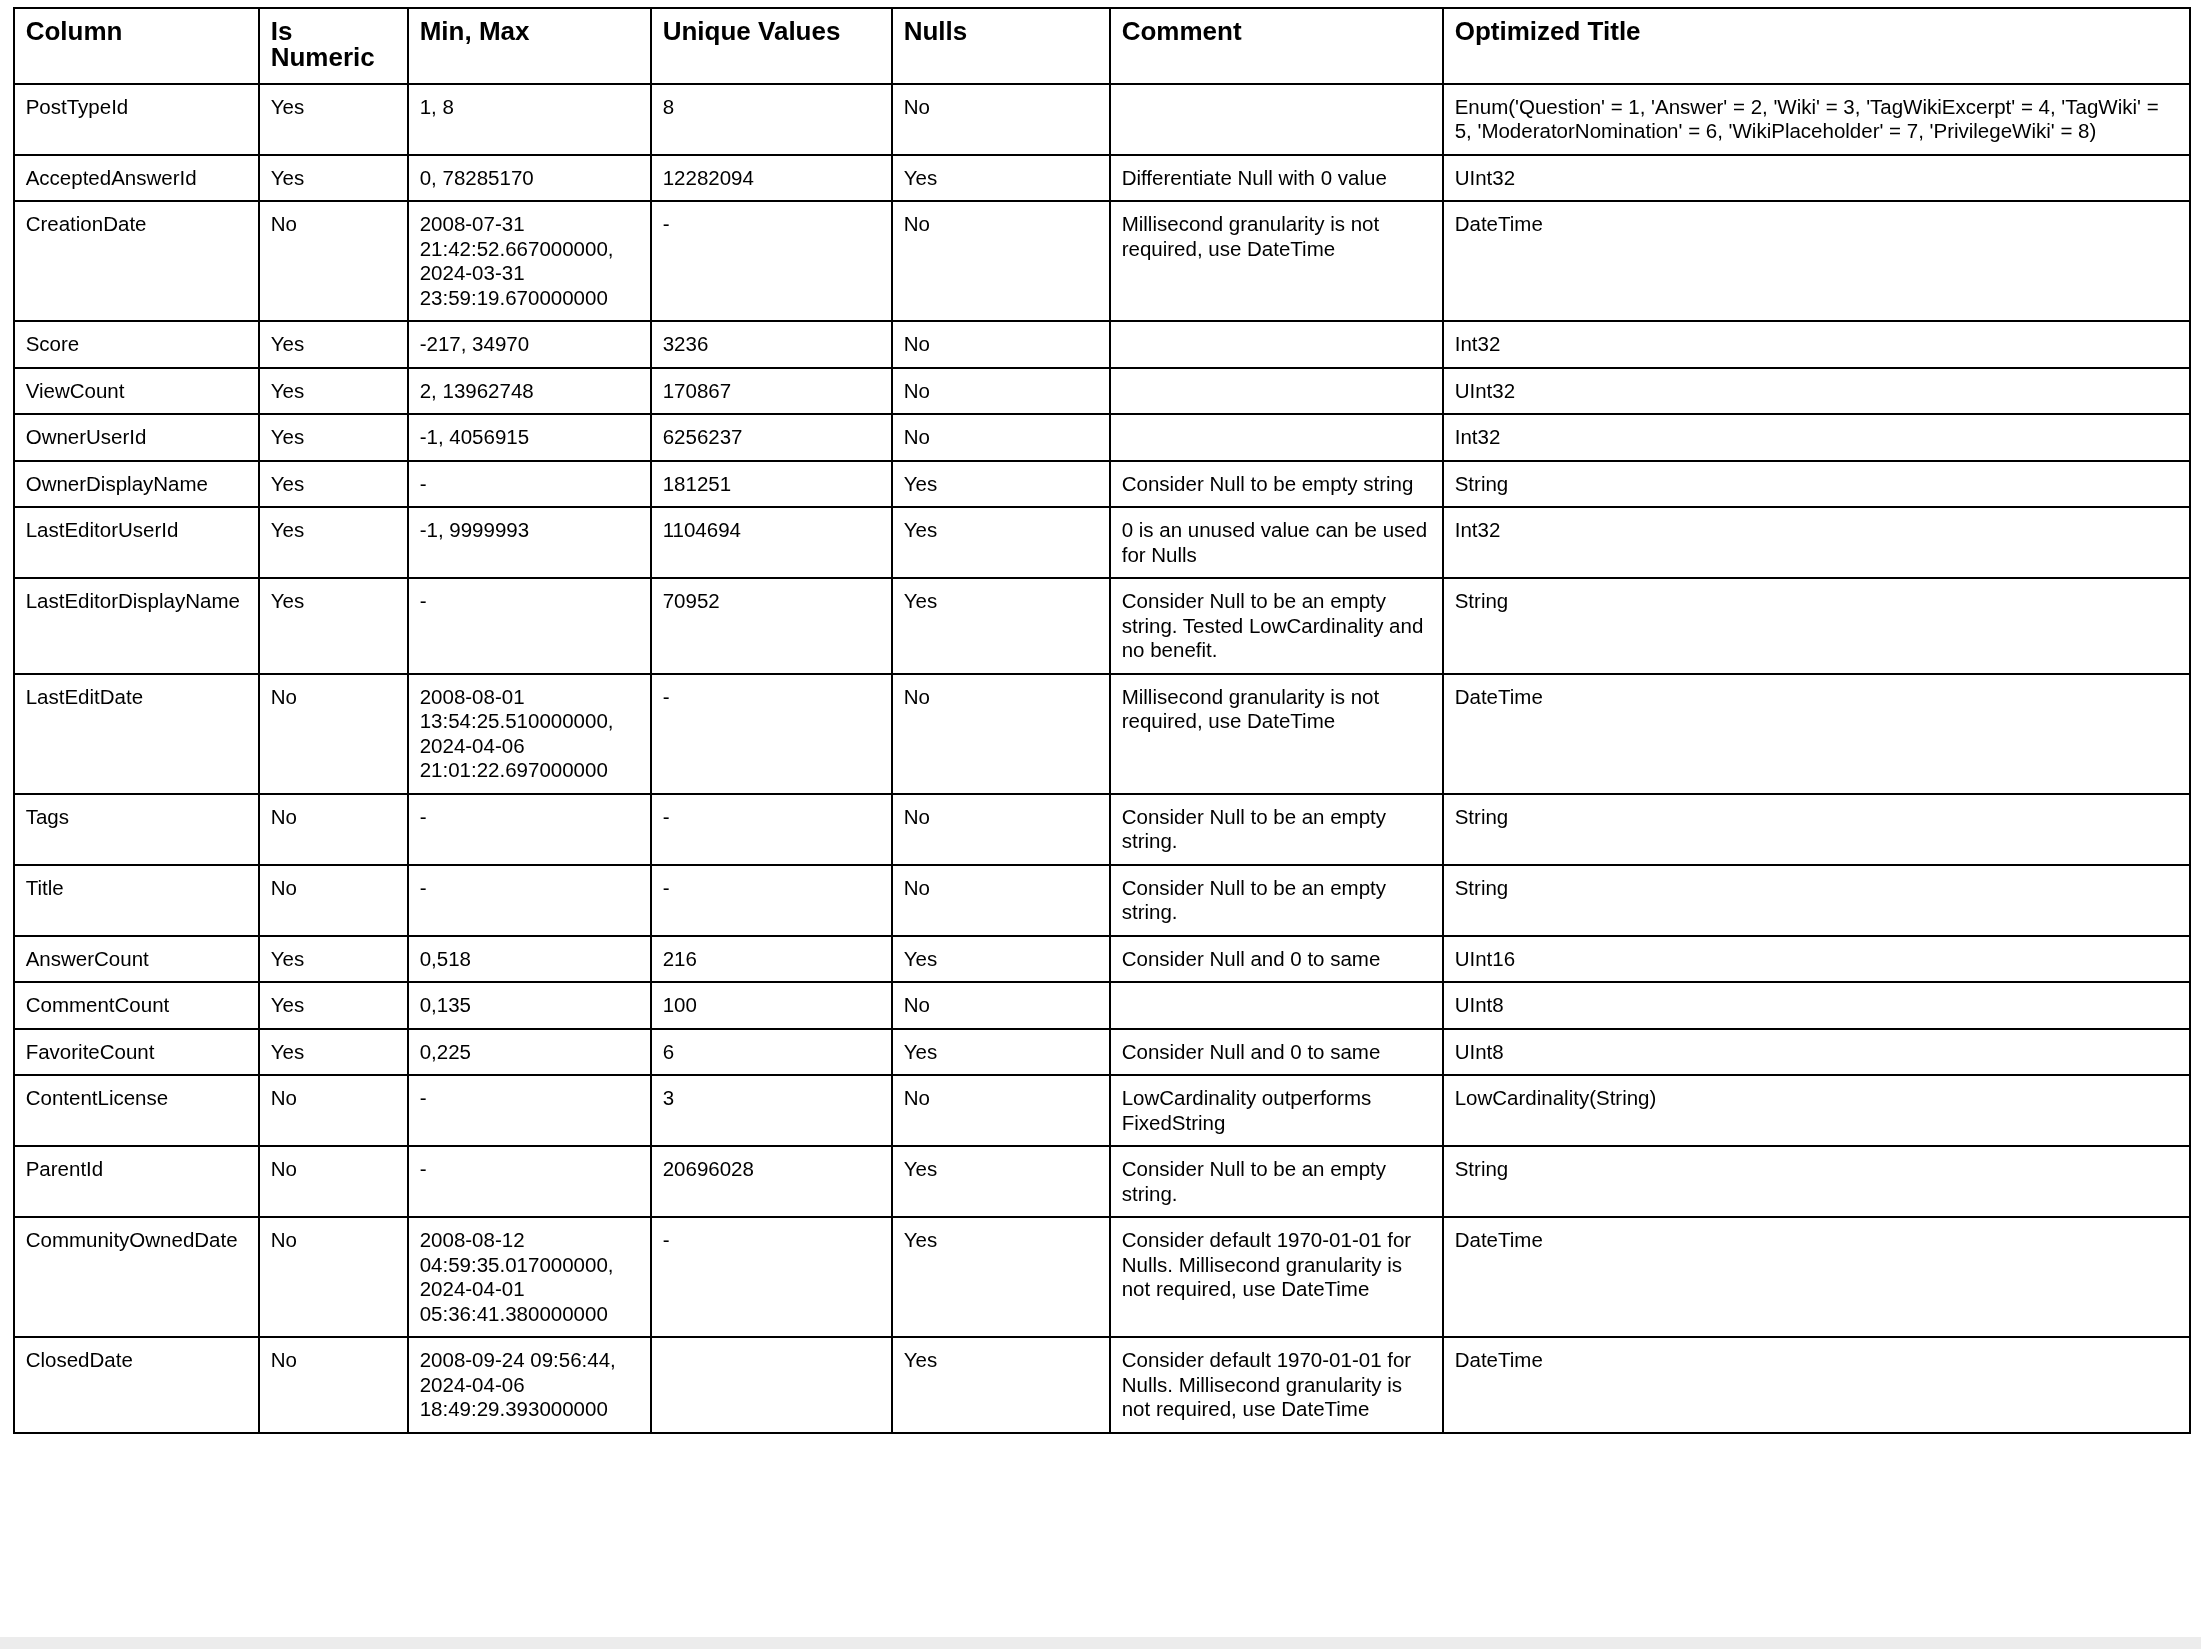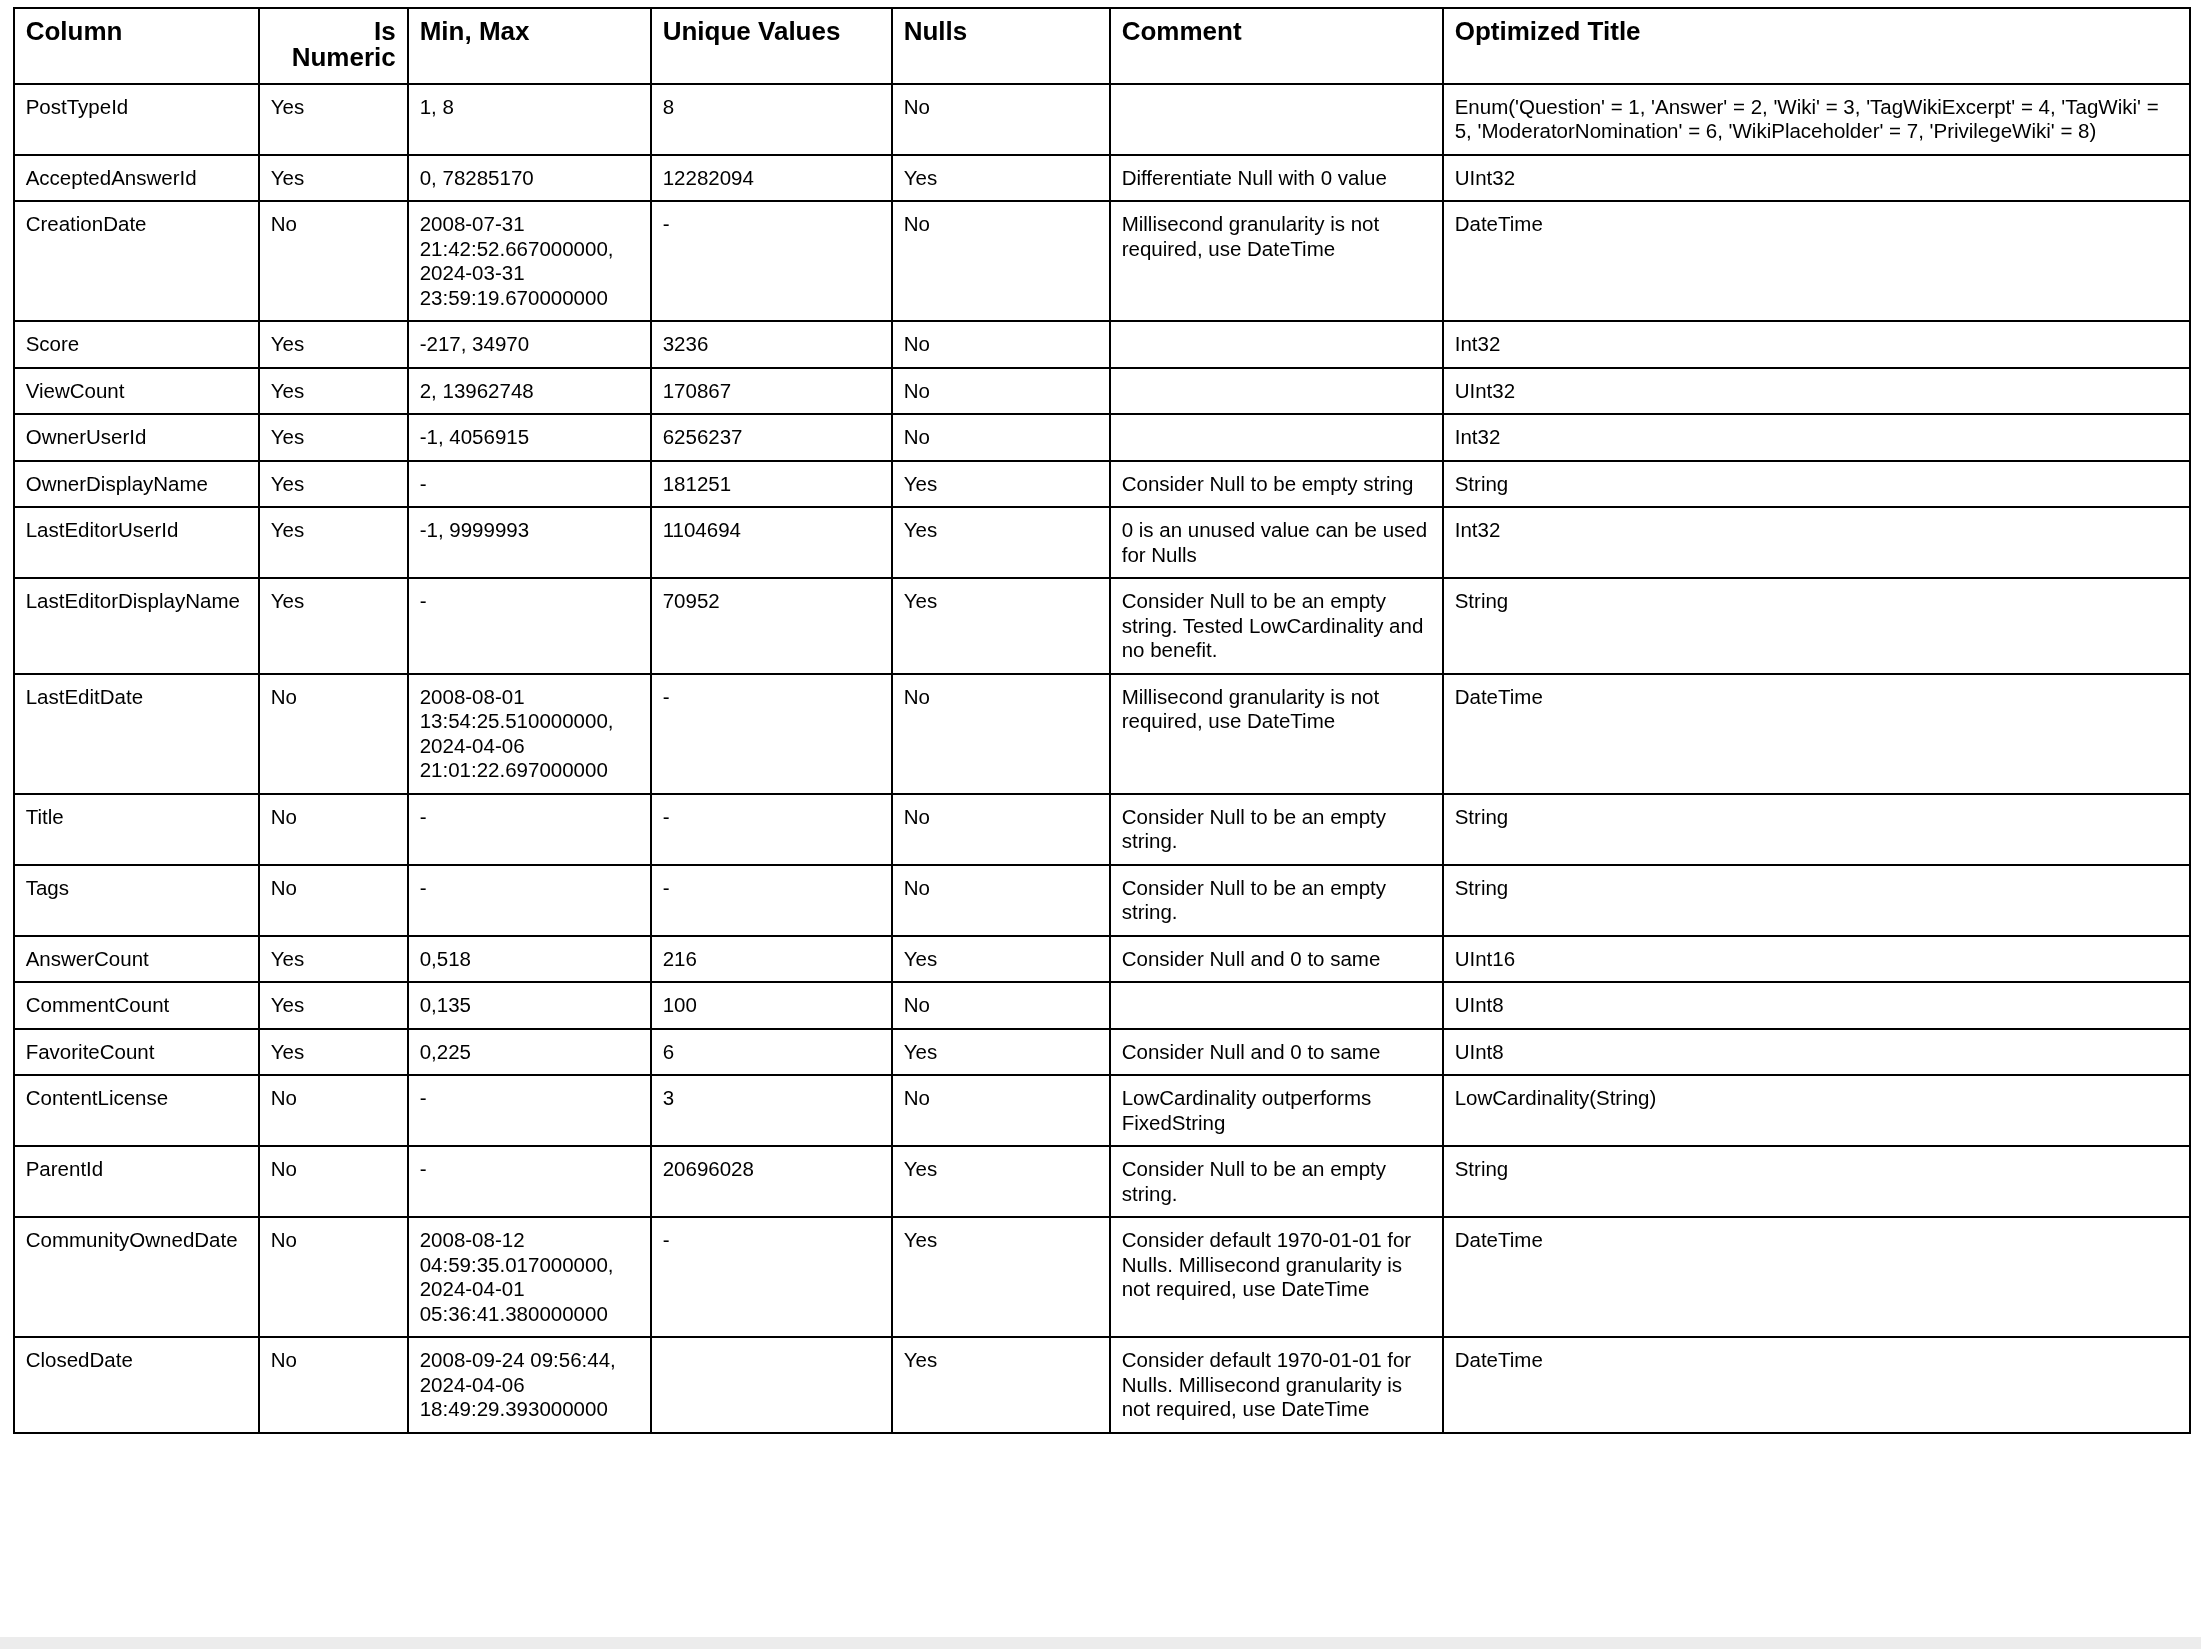--- a/index.html
+++ b/index.html
@@ -48,7 +48,6 @@
   }
   th.force-word-wrap {
     word-spacing: 364px;
-    text-align: right;
   }
   .bottom-strip {
     position: absolute;

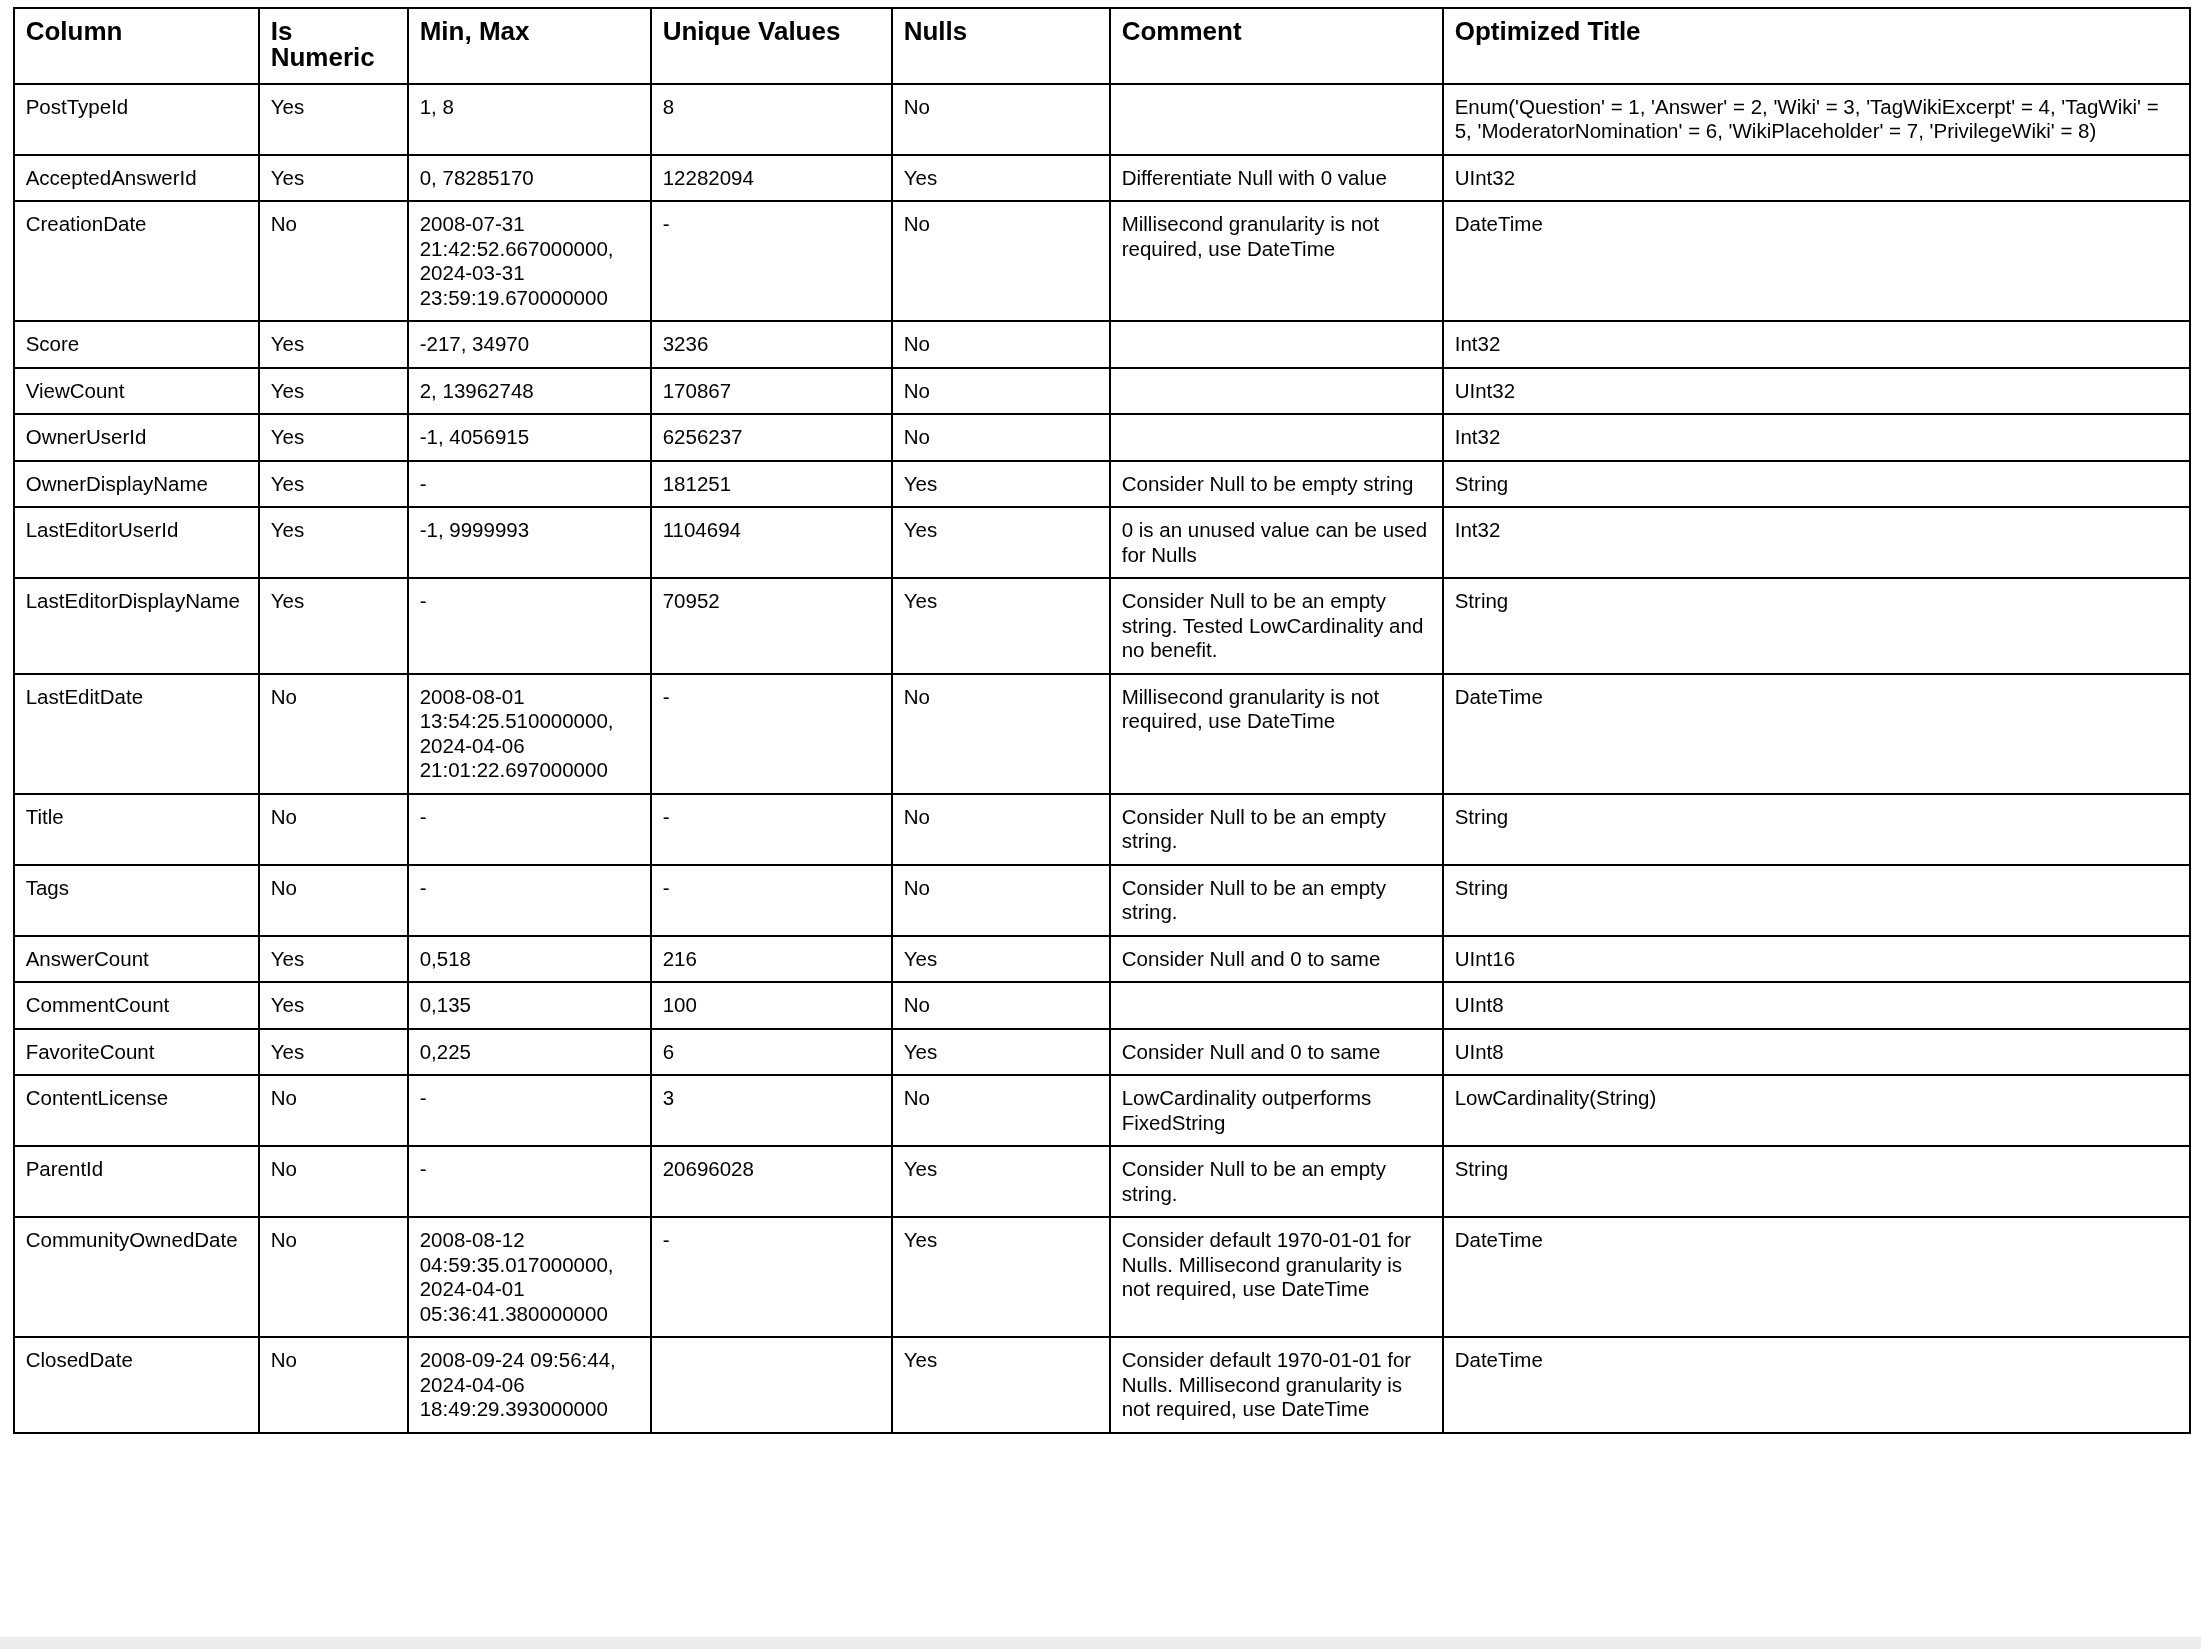--- a/index.html
+++ b/index.html
@@ -174,16 +174,16 @@
         <td>DateTime</td>
       </tr>
       <tr>
+        <td>Tags</td>
+        <td>No</td>
+        <td>-</td>
+        <td>-</td>
+        <td>No</td>
+        <td>Consider Null to be an empty string.</td>
+        <td>String</td>
+      </tr>
+      <tr>
         <td>Title</td>
-        <td>No</td>
-        <td>-</td>
-        <td>-</td>
-        <td>No</td>
-        <td>Consider Null to be an empty string.</td>
-        <td>String</td>
-      </tr>
-      <tr>
-        <td>Tags</td>
         <td>No</td>
         <td>-</td>
         <td>-</td>

